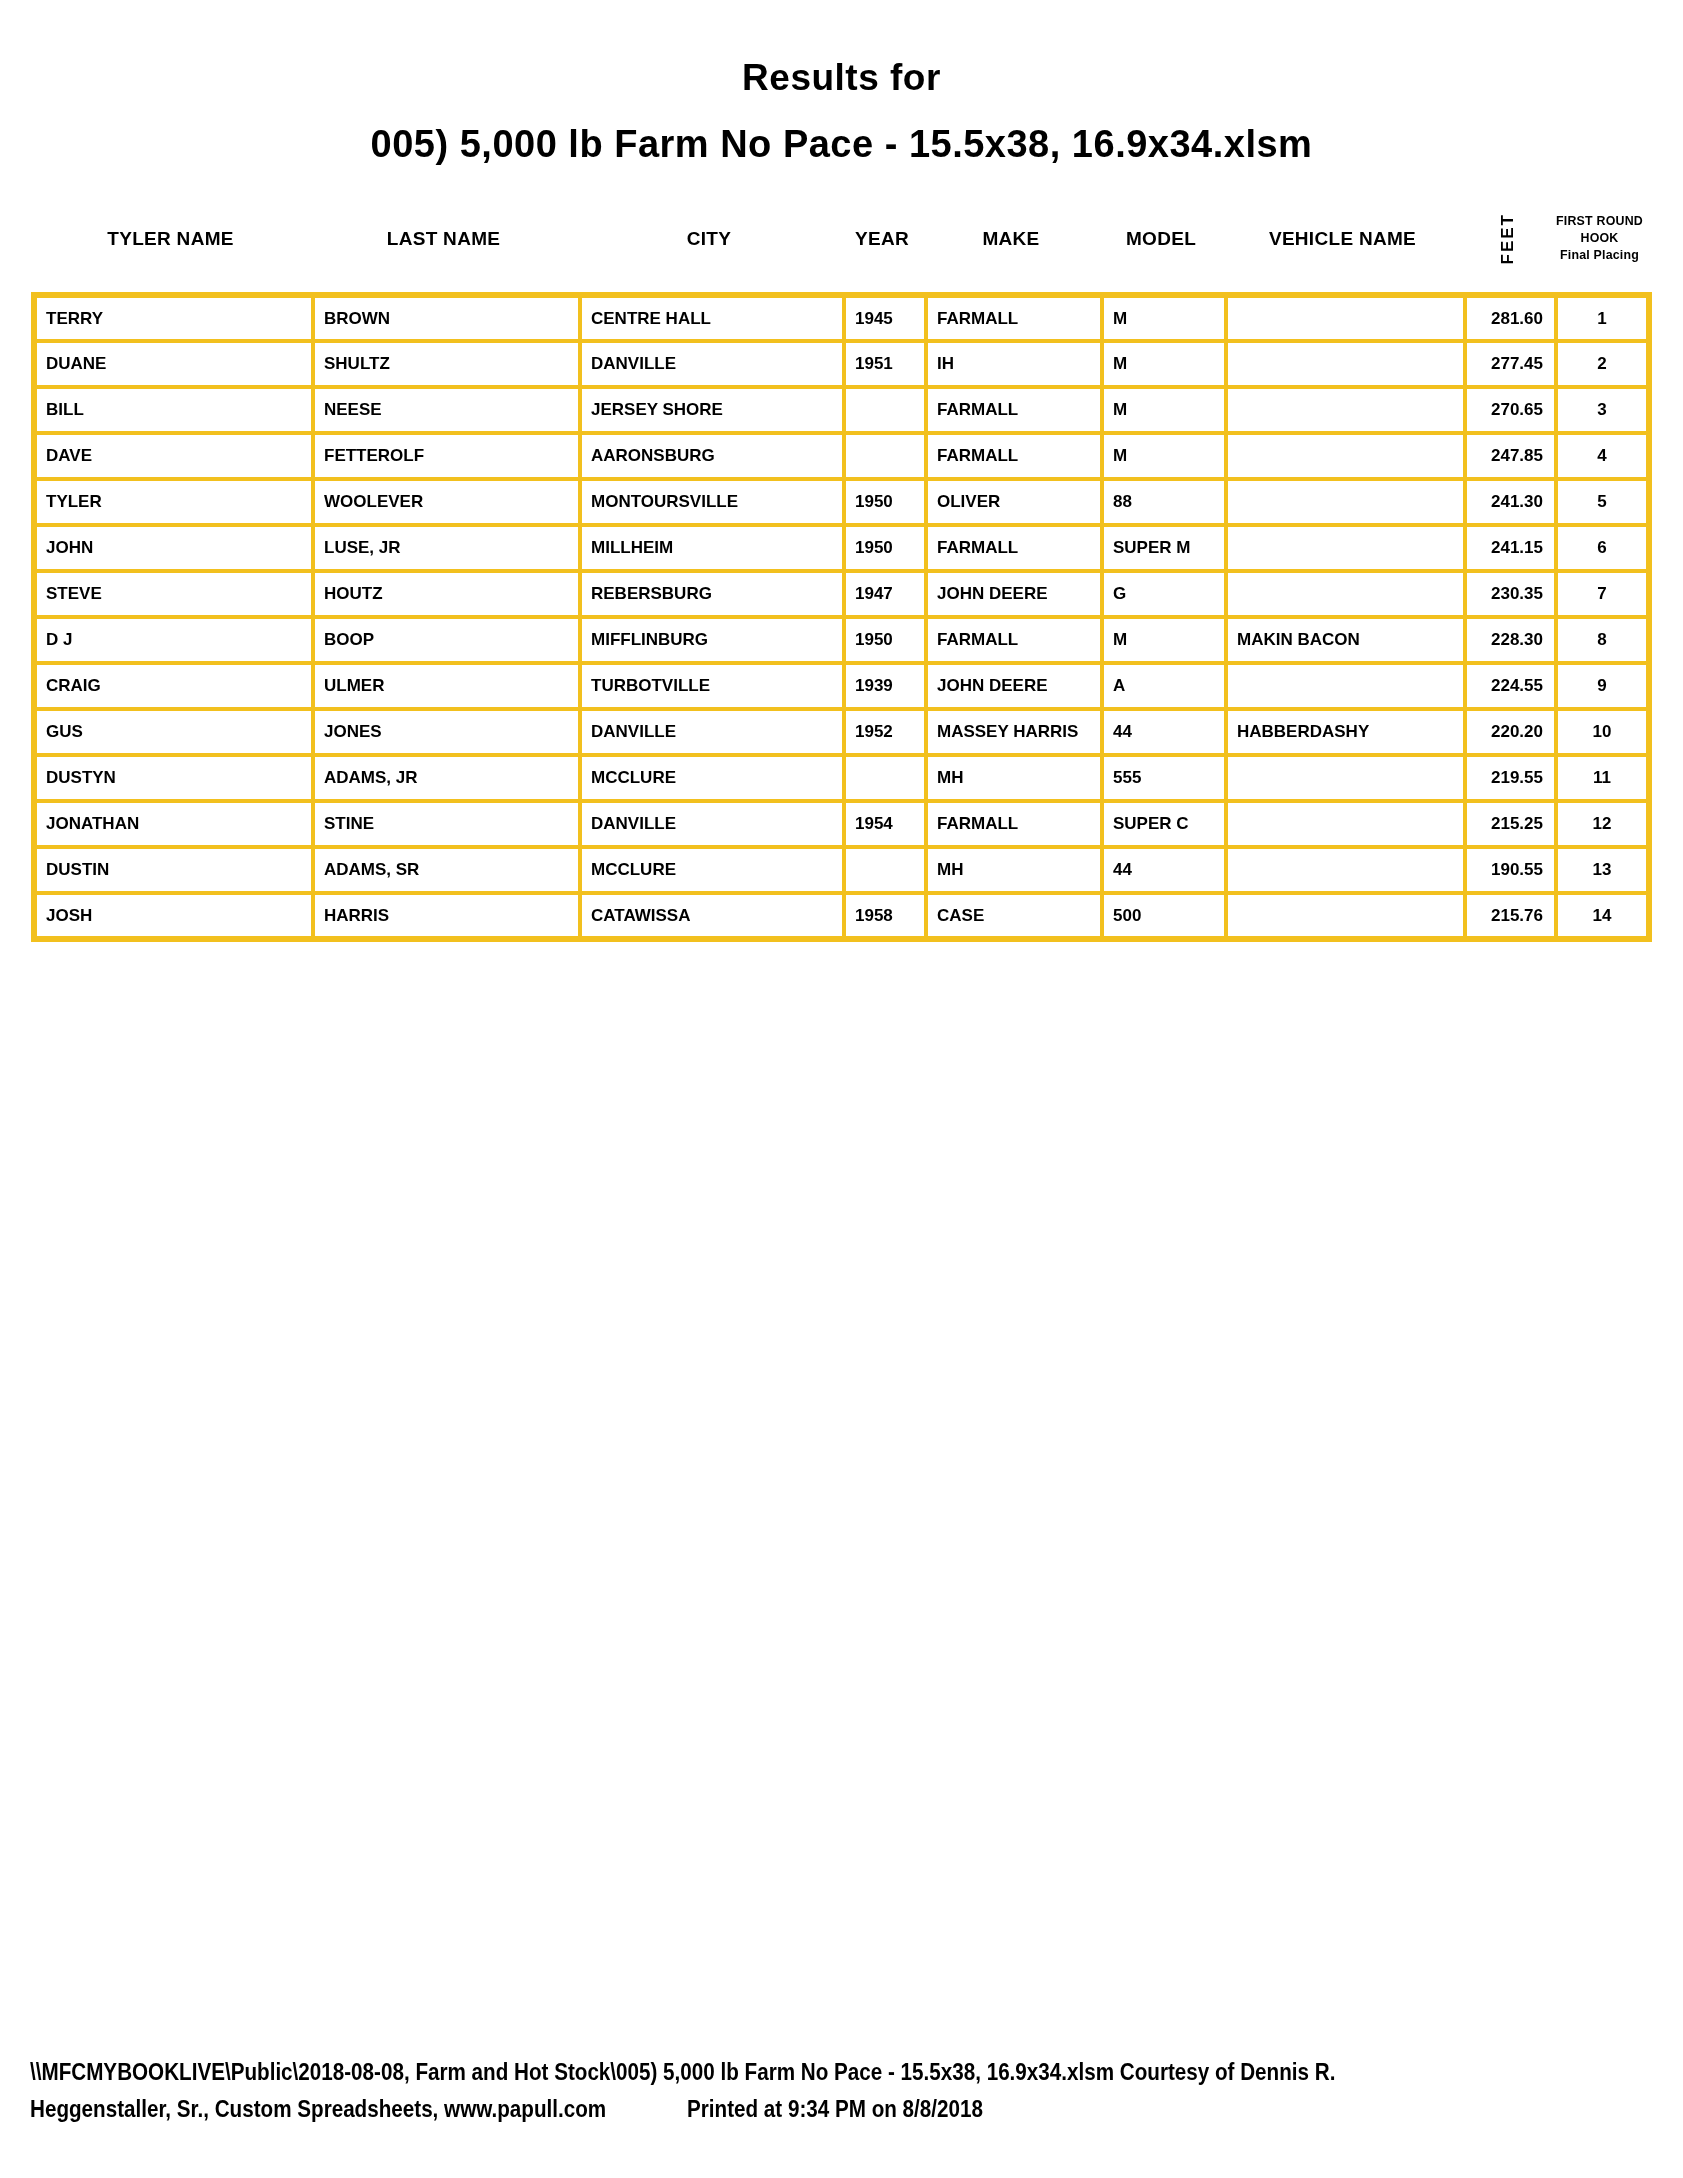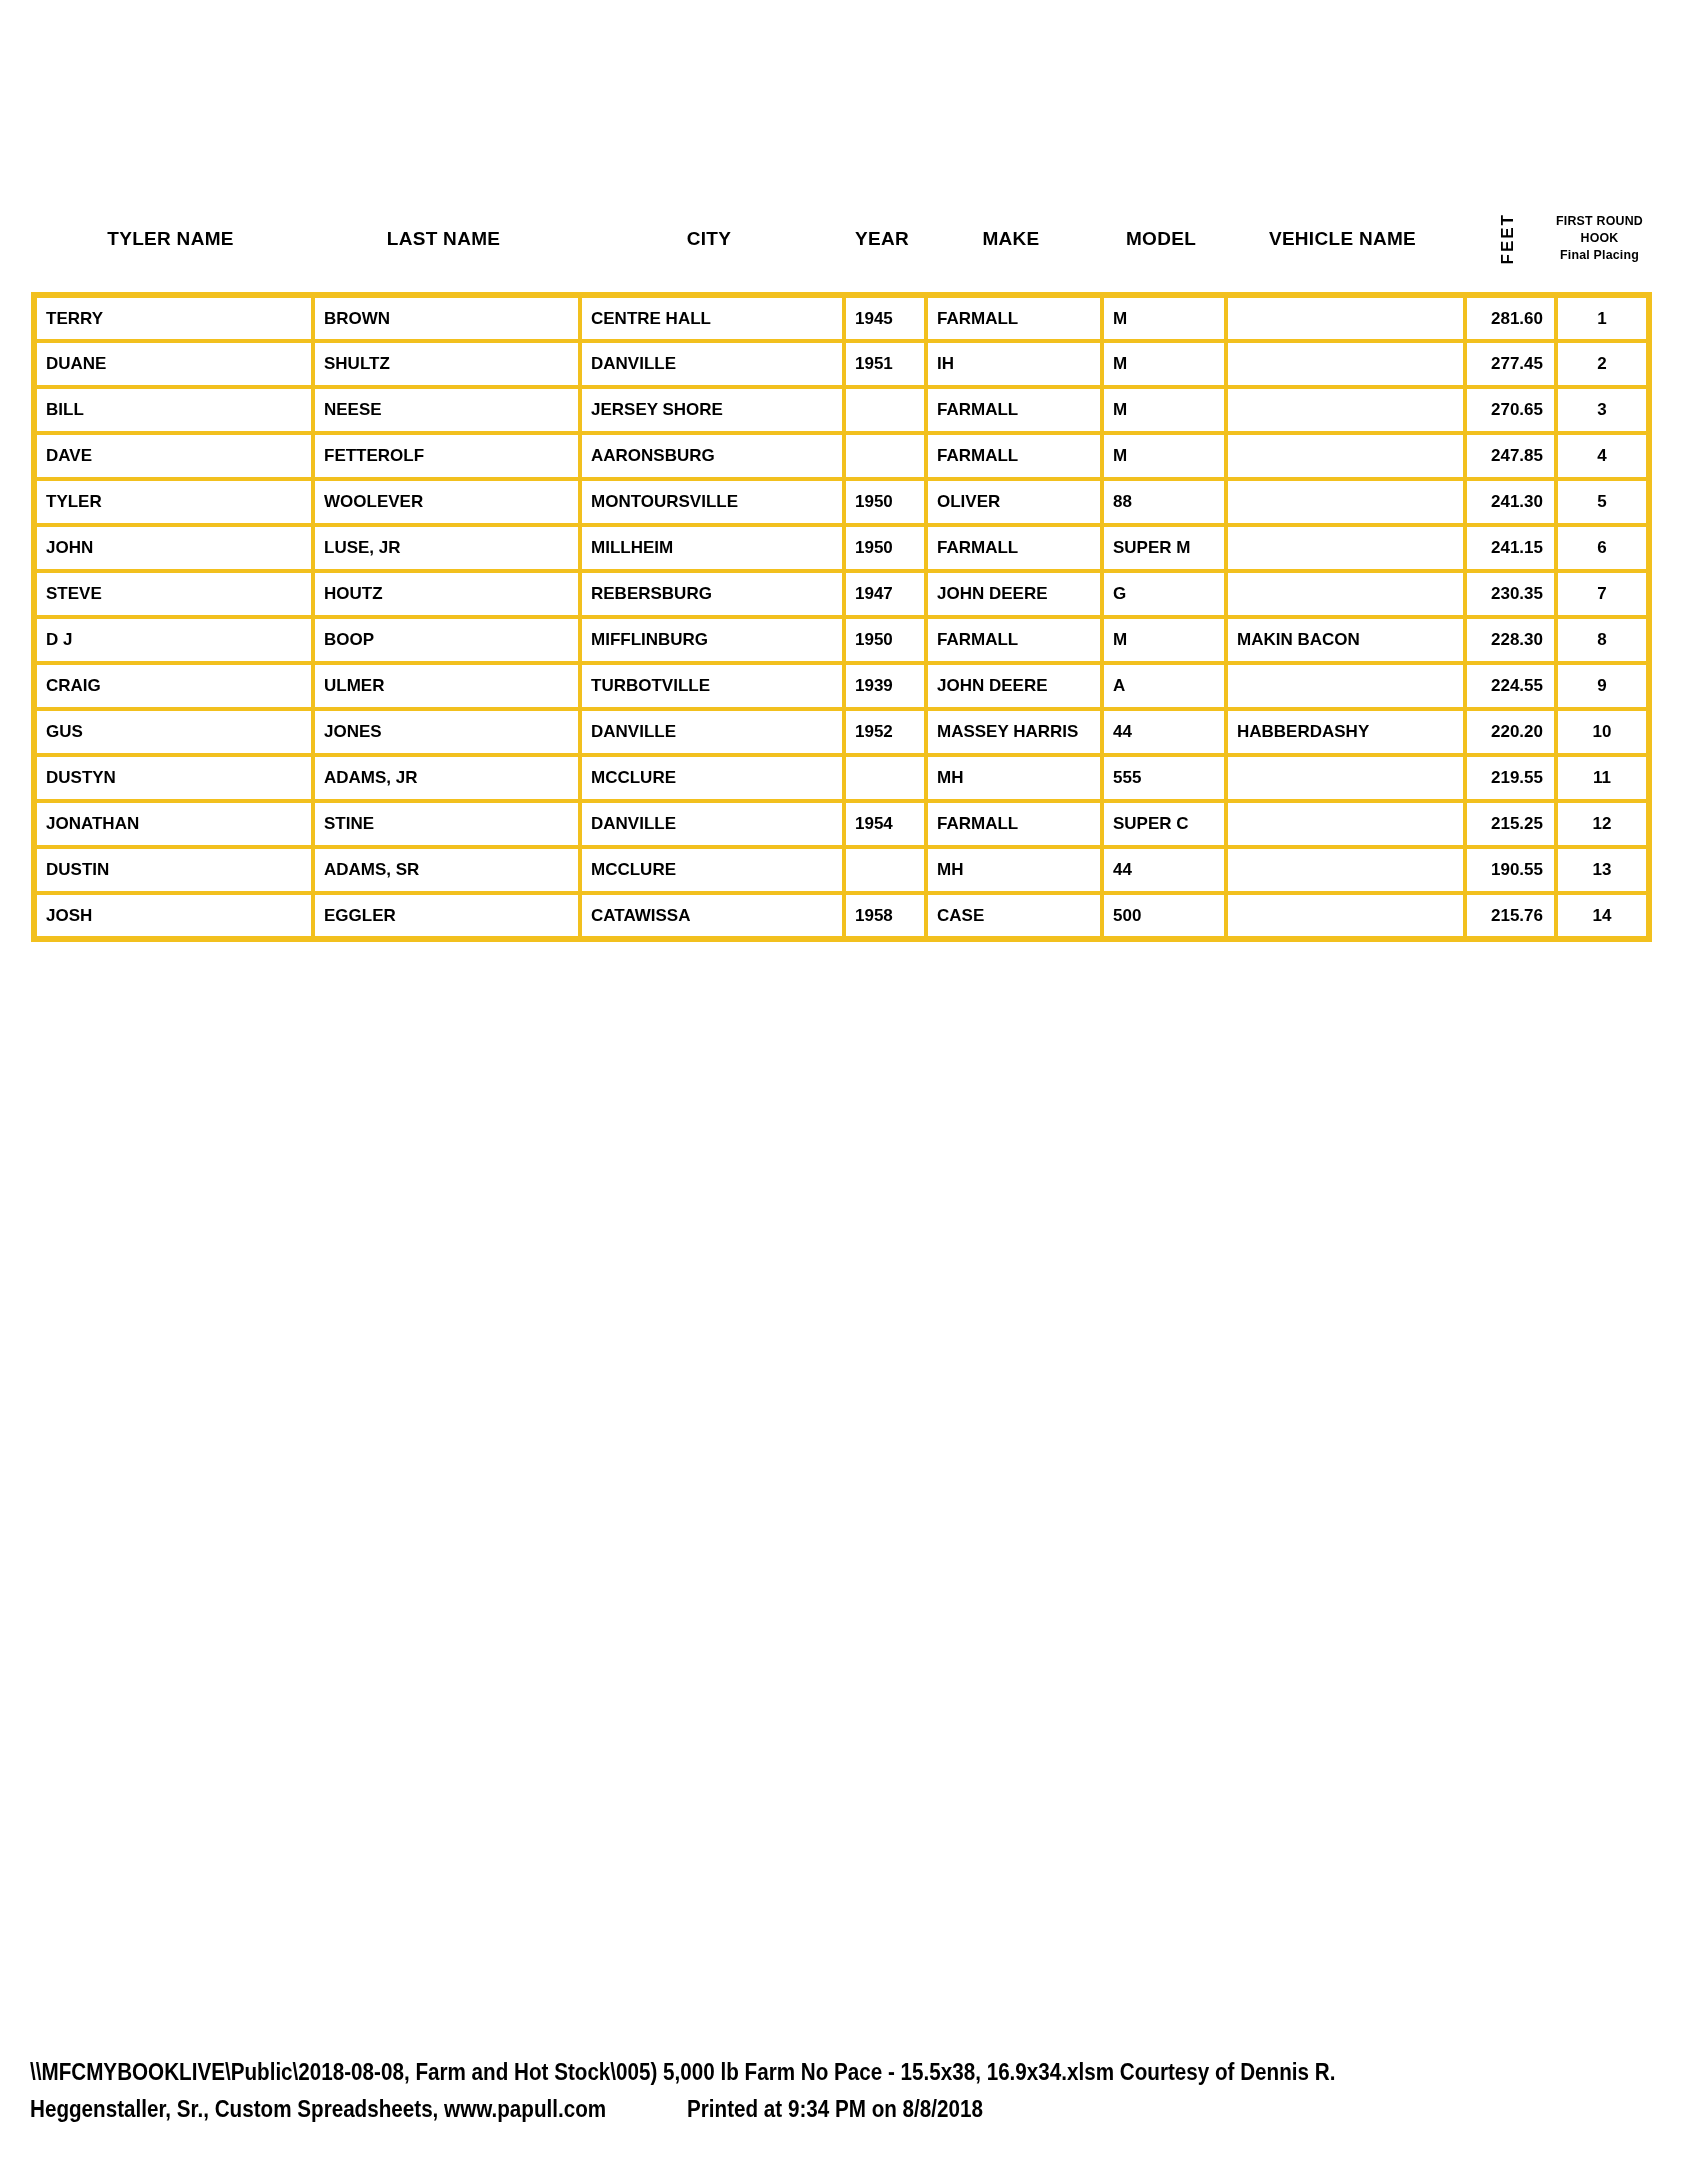--- a/index.html
+++ b/index.html
@@ -107,6 +107,10 @@
 
 <div class="page">
 
+  <div class="title-wrap">
+    <div class="title-line1">Results for</div>
+    <div class="title-line2">005) 5,000 lb Farm No Pace - 15.5x38, 16.9x34.xlsm</div>
+  </div>
 
   <div class="header-row">
     <div class="hcell">TYLER NAME</div>

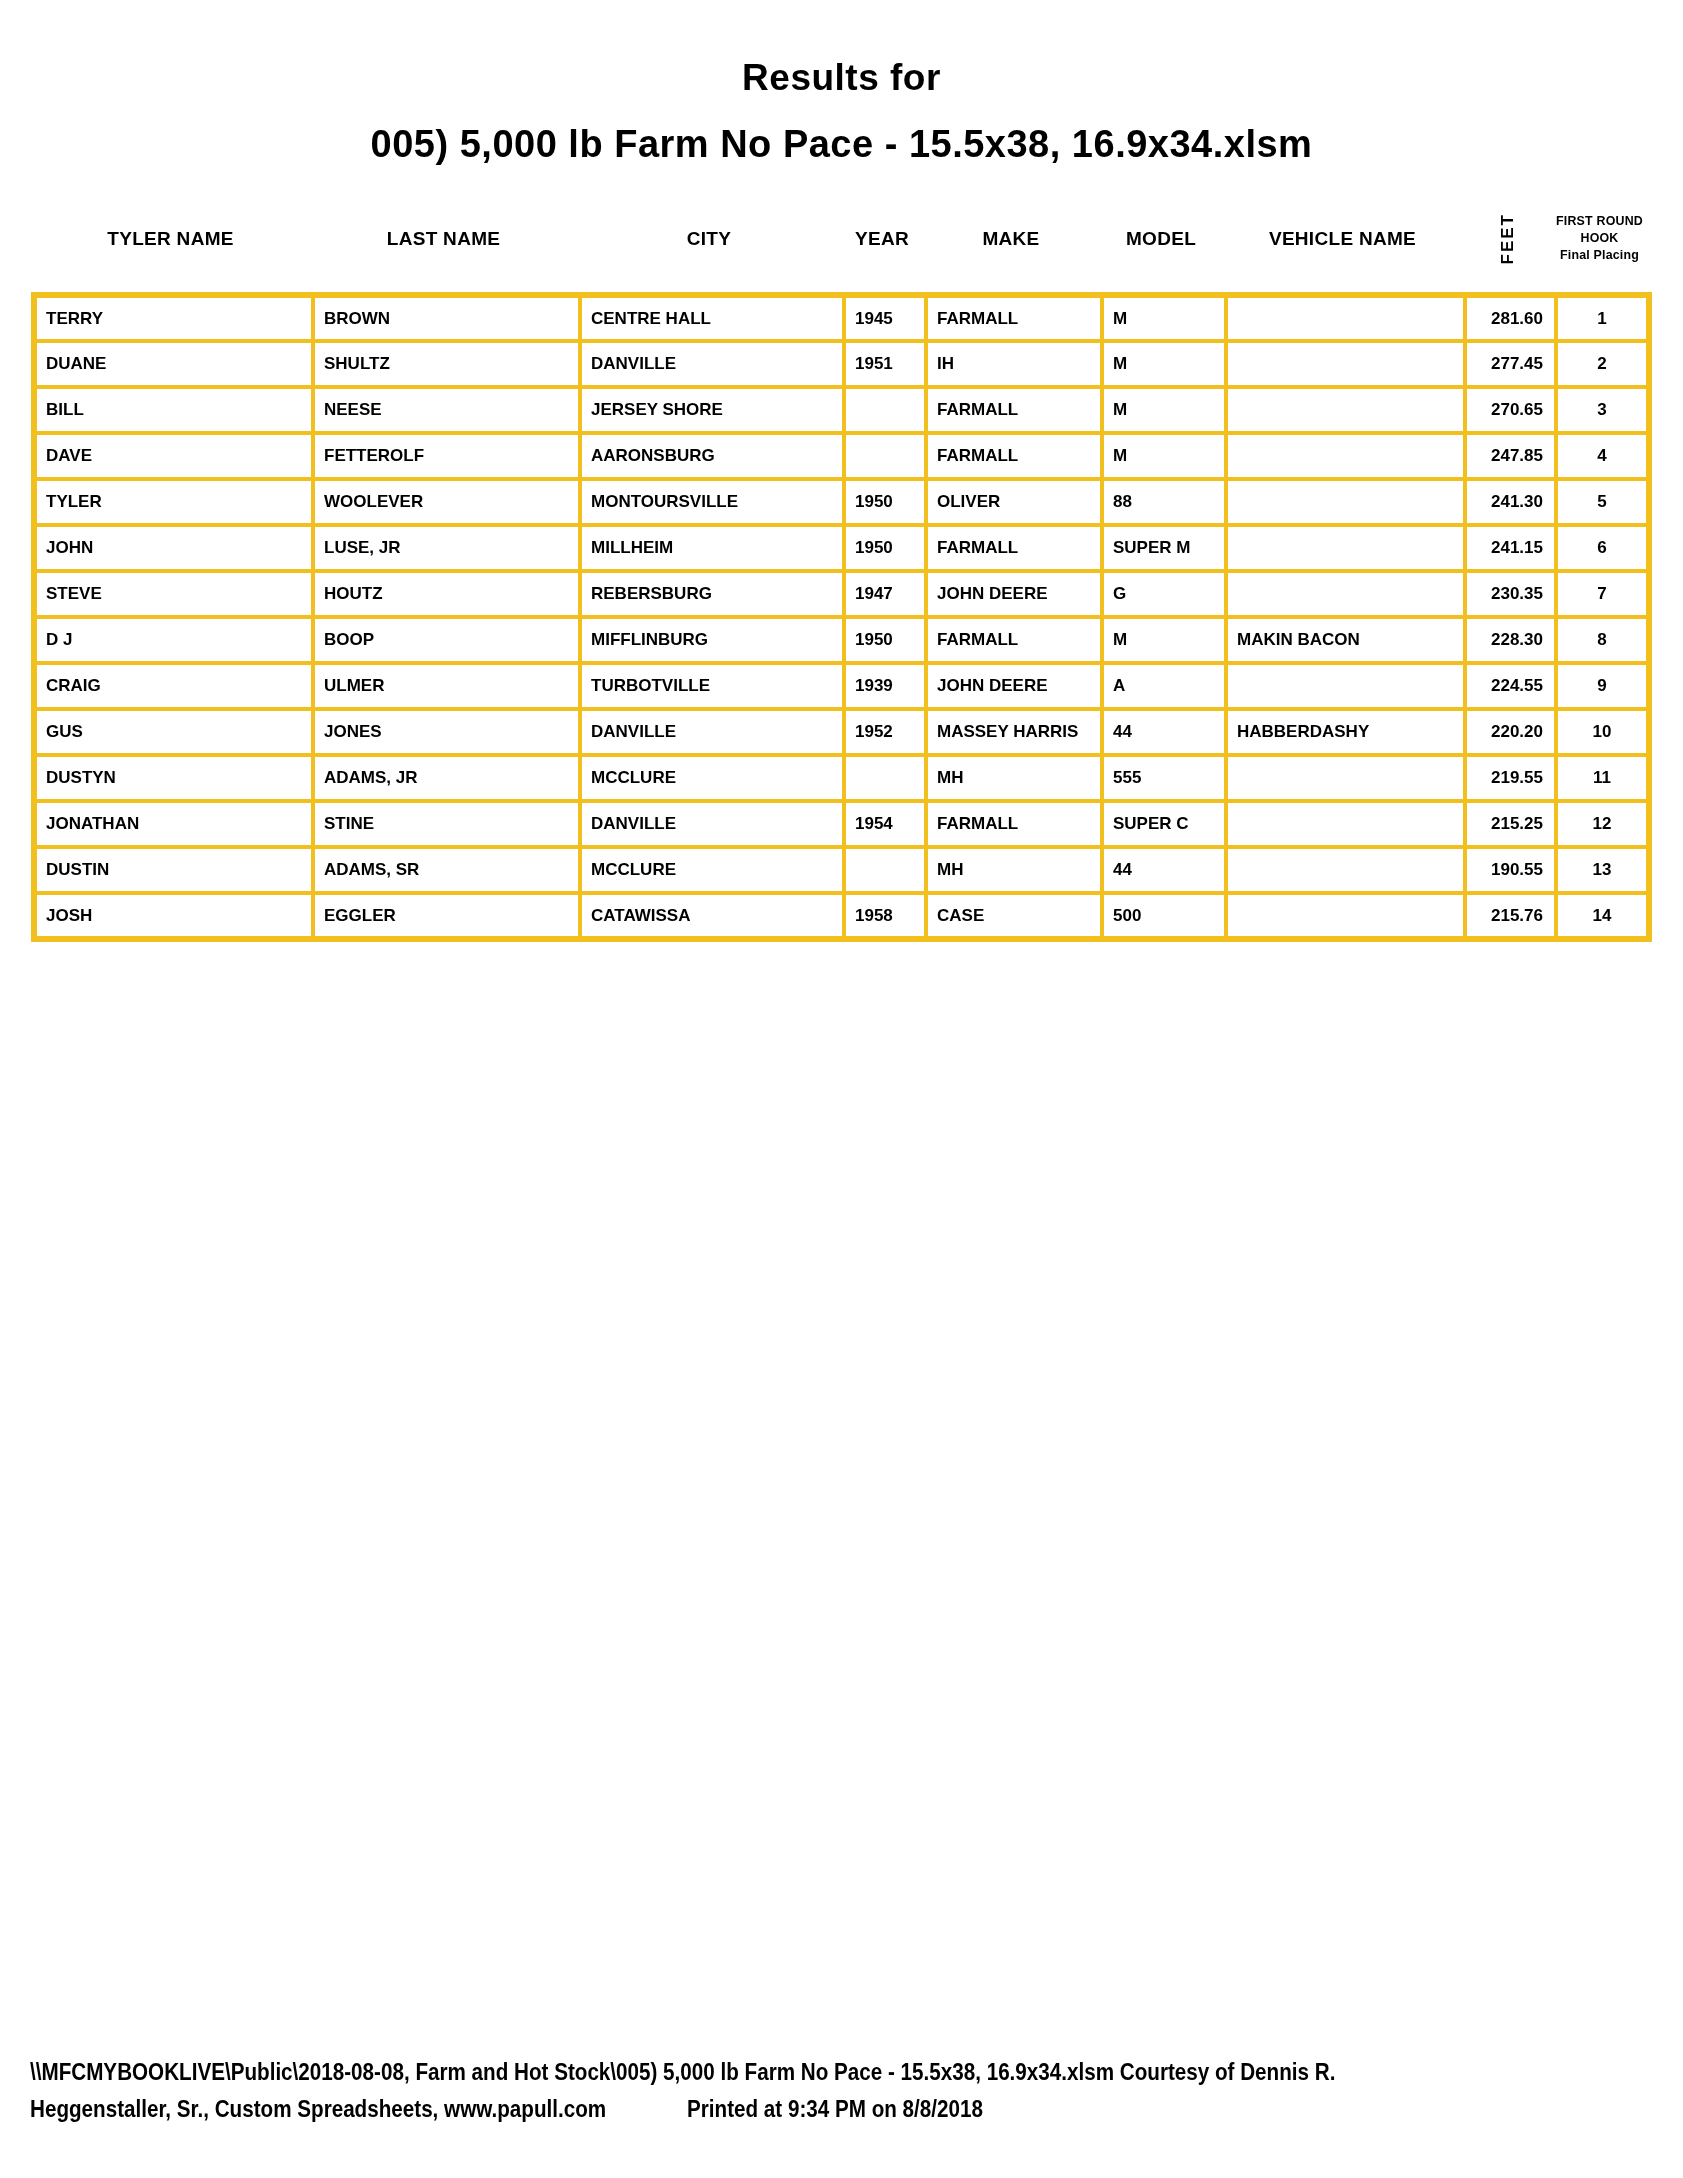--- a/index.html
+++ b/index.html
@@ -288,7 +288,7 @@
         </tr>
         <tr>
           <td class="align-left">JOSH</td>
-          <td class="align-left">EGGLER</td>
+          <td class="align-left">HARRIS</td>
           <td class="align-left">CATAWISSA</td>
           <td class="align-left">1958</td>
           <td class="align-left">CASE</td>

